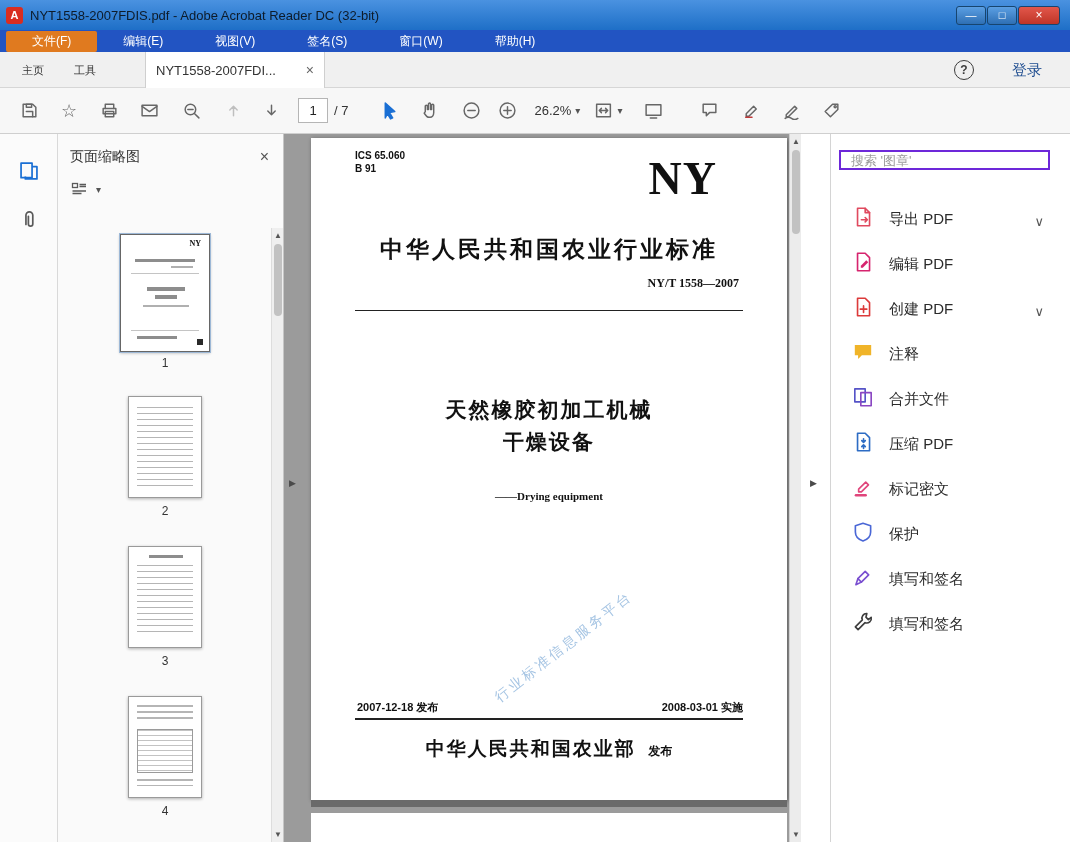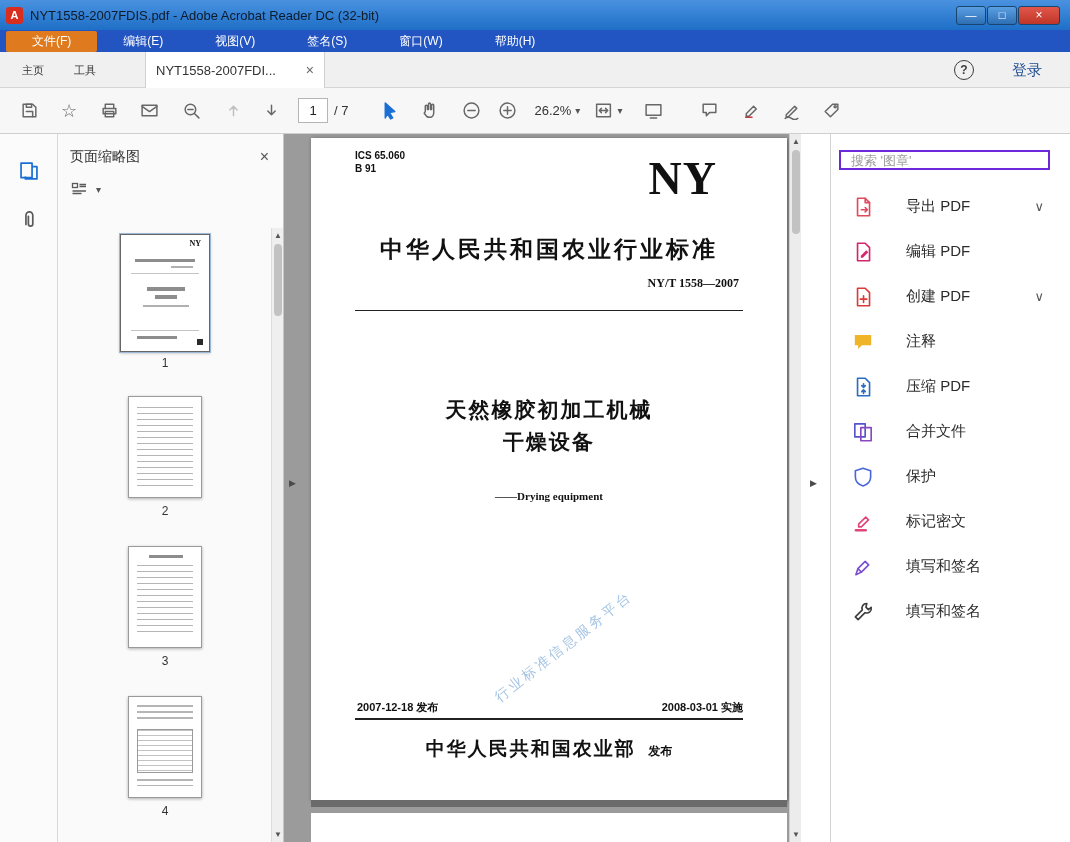--- a/index.html
+++ b/index.html
@@ -98,7 +98,7 @@
   .search-box input{border:none;outline:none;width:100%;font-size:13px;color:#333;padding:0 10px;background:transparent;}
   .search-box input::placeholder{color:#9a9a9a;}
   .tools{margin-top:14px;}
-  .tool-row{height:45px;display:flex;align-items:center;padding-left:20px;gap:31px;position:relative;}
+  .tool-row{height:45px;display:flex;align-items:flex-end;padding-left:20px;gap:14px;position:relative;}
   .tool-label{font-size:15px;color:#2b2b2b;}
   .tool-chevron{position:absolute;right:26px;font-size:13px;color:#555;}
   .tool-row svg{fill:none;stroke-width:1.5;stroke-linecap:round;stroke-linejoin:round;flex:0 0 auto;}

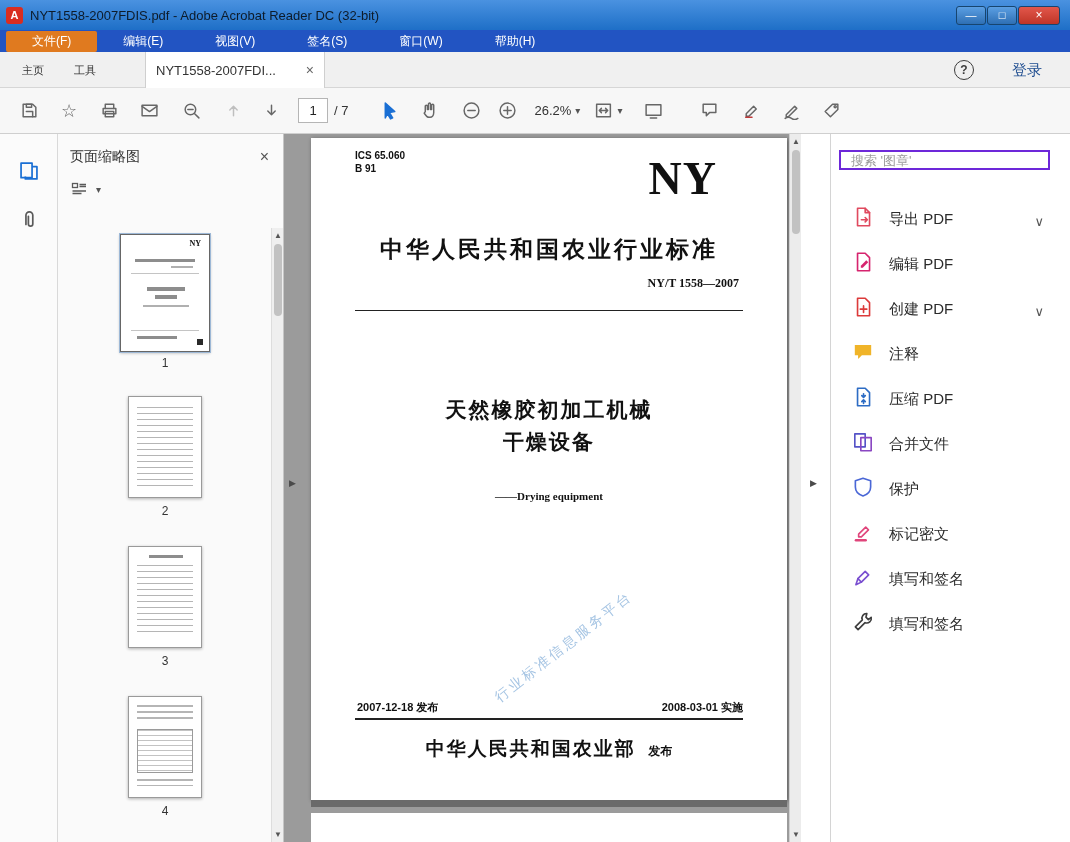--- a/index.html
+++ b/index.html
@@ -392,6 +392,14 @@
         </div>
 
         <div class="tool-row">
+          <svg width="24" height="24" viewBox="0 0 22 22">
+            <rect x="3.5" y="3.5" width="9.5" height="12" stroke="#5553c7"></rect>
+              <rect x="9" y="7" width="9.5" height="12" stroke="#8a47c2"></rect>
+            </svg>
+          <span class="tool-label">合并文件</span>
+        </div>
+
+        <div class="tool-row">
           <svg width="24" height="24" viewBox="0 0 22 22" style="stroke:#2d6cc4">
             <path d="M6 3h7l4 4v12H6z"></path>
               <path d="M11.5 8v3.2M9.9 9.8l1.6 1.6 1.6-1.6M11.5 17v-3.2M9.9 15.2l1.6-1.6 1.6 1.6"></path>
@@ -400,14 +408,6 @@
         </div>
 
         <div class="tool-row">
-          <svg width="24" height="24" viewBox="0 0 22 22">
-            <rect x="3.5" y="3.5" width="9.5" height="12" stroke="#5553c7"></rect>
-              <rect x="9" y="7" width="9.5" height="12" stroke="#8a47c2"></rect>
-            </svg>
-          <span class="tool-label">合并文件</span>
-        </div>
-
-        <div class="tool-row">
           <svg width="24" height="24" viewBox="0 0 22 22" style="stroke:#4a67d6">
             <path d="M11 3l7 2.3V11c0 4.6-3.2 7-7 8.2C7.2 18 4 15.6 4 11V5.3z"></path>
             </svg>

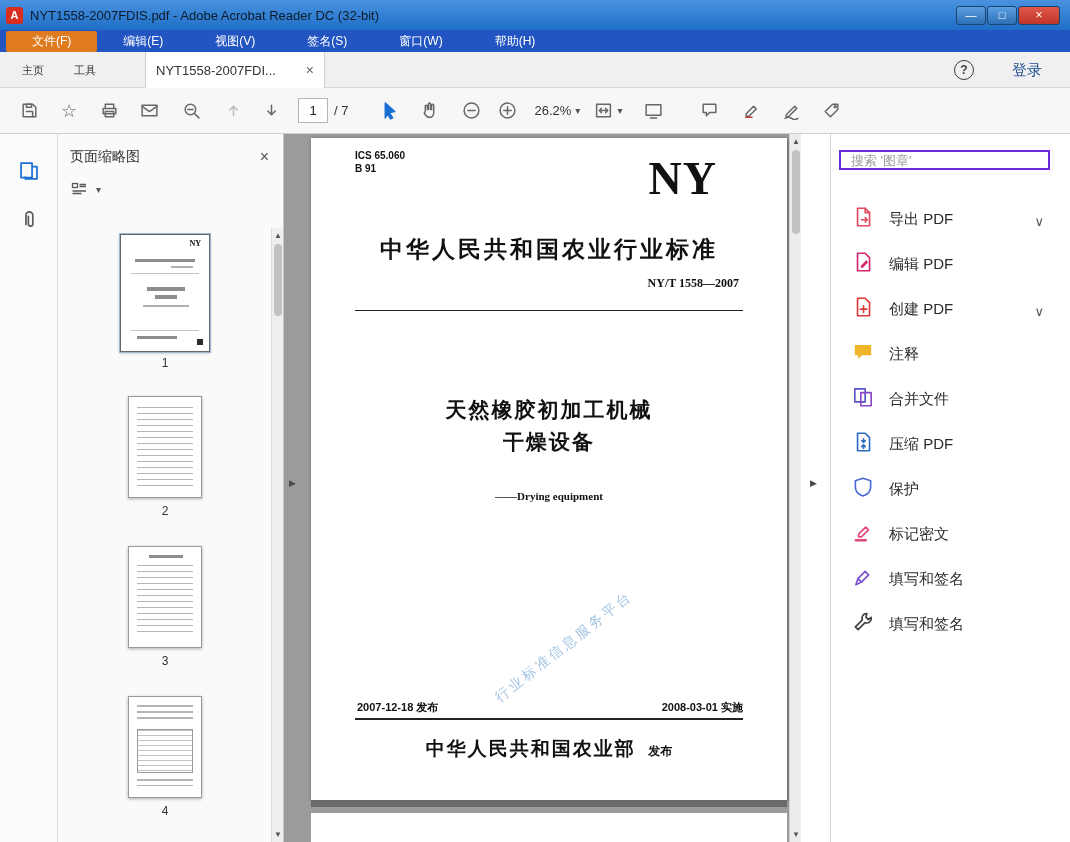--- a/index.html
+++ b/index.html
@@ -408,13 +408,6 @@
         </div>
 
         <div class="tool-row">
-          <svg width="24" height="24" viewBox="0 0 22 22" style="stroke:#4a67d6">
-            <path d="M11 3l7 2.3V11c0 4.6-3.2 7-7 8.2C7.2 18 4 15.6 4 11V5.3z"></path>
-            </svg>
-          <span class="tool-label">保护</span>
-        </div>
-
-        <div class="tool-row">
           <svg width="24" height="24" viewBox="0 0 22 22" style="stroke:#e0457b">
             <path d="M7 13l6.5-6.5 2.5 2.5L9.5 15.5H7z"></path>
               <path d="M4.5 18.5h9" stroke-width="2.2"></path>
@@ -423,6 +416,13 @@
         </div>
 
         <div class="tool-row">
+          <svg width="24" height="24" viewBox="0 0 22 22" style="stroke:#4a67d6">
+            <path d="M11 3l7 2.3V11c0 4.6-3.2 7-7 8.2C7.2 18 4 15.6 4 11V5.3z"></path>
+            </svg>
+          <span class="tool-label">保护</span>
+        </div>
+
+        <div class="tool-row">
           <svg width="24" height="24" viewBox="0 0 22 22" style="stroke:#7a4fd0">
             <path d="M4.5 18l1.8-5.5L13 5.8l3.2 3.2-6.7 6.7z"></path>
               <path d="M6.3 12.5l3.2 3.2"></path>

